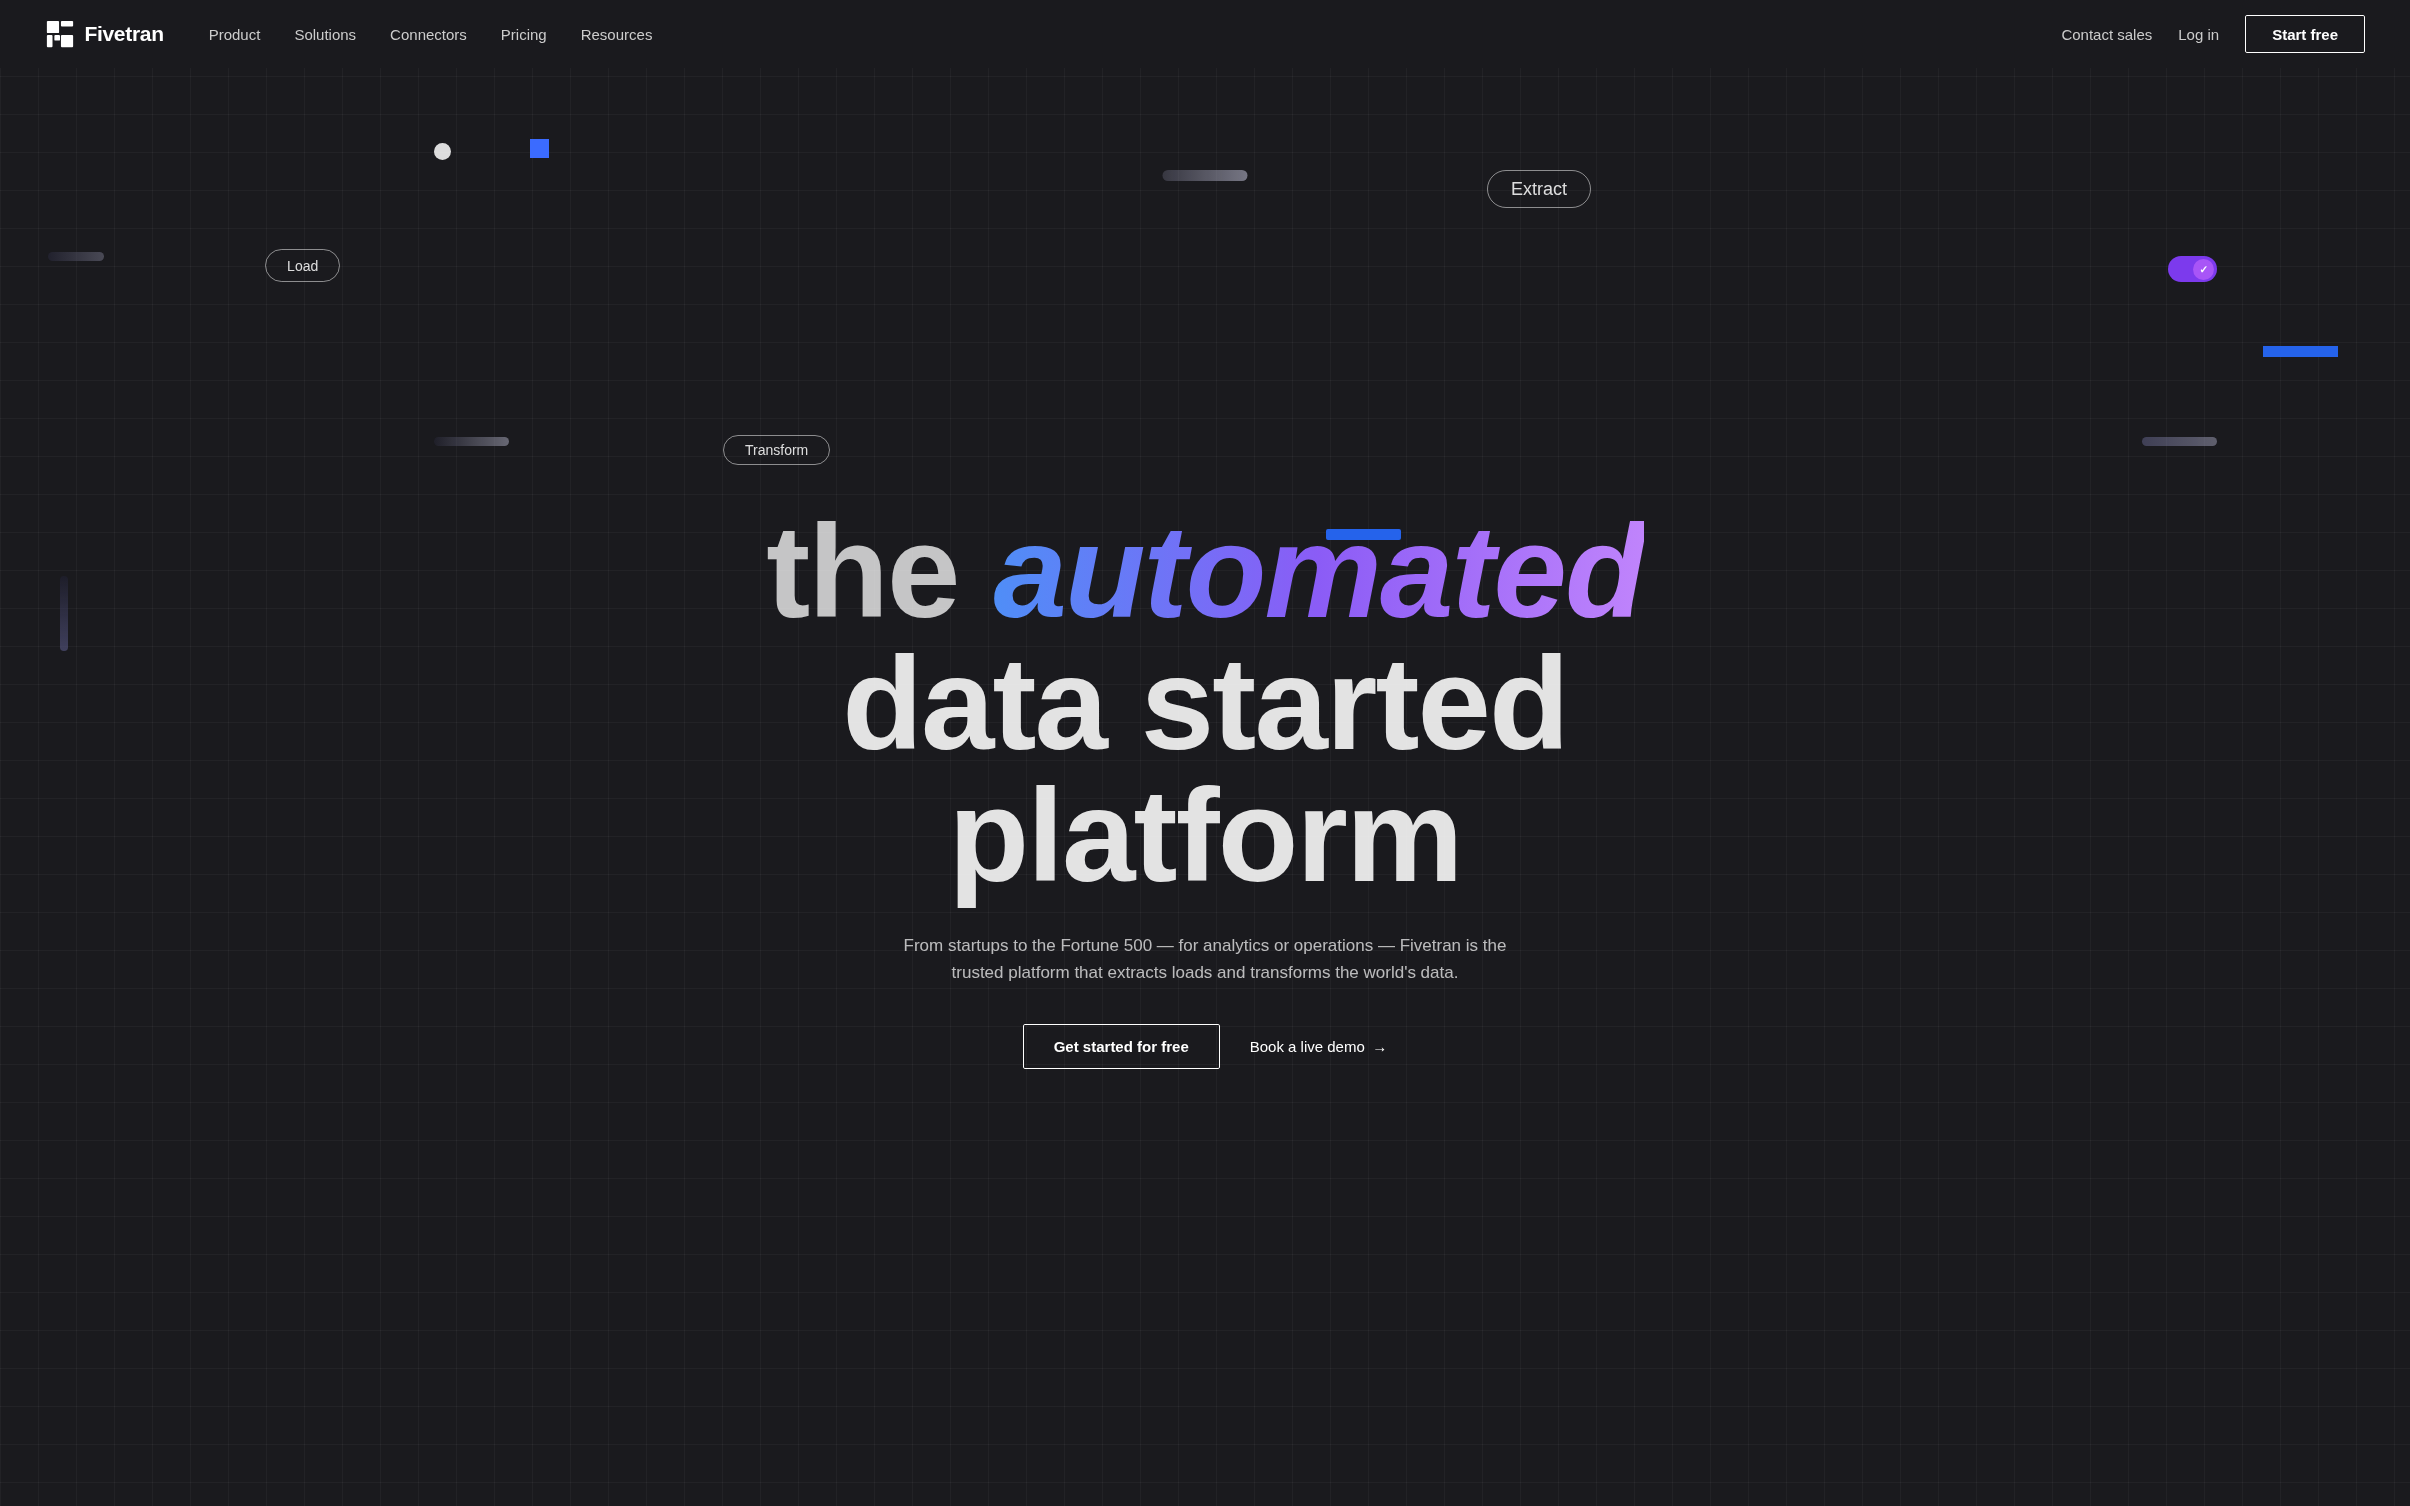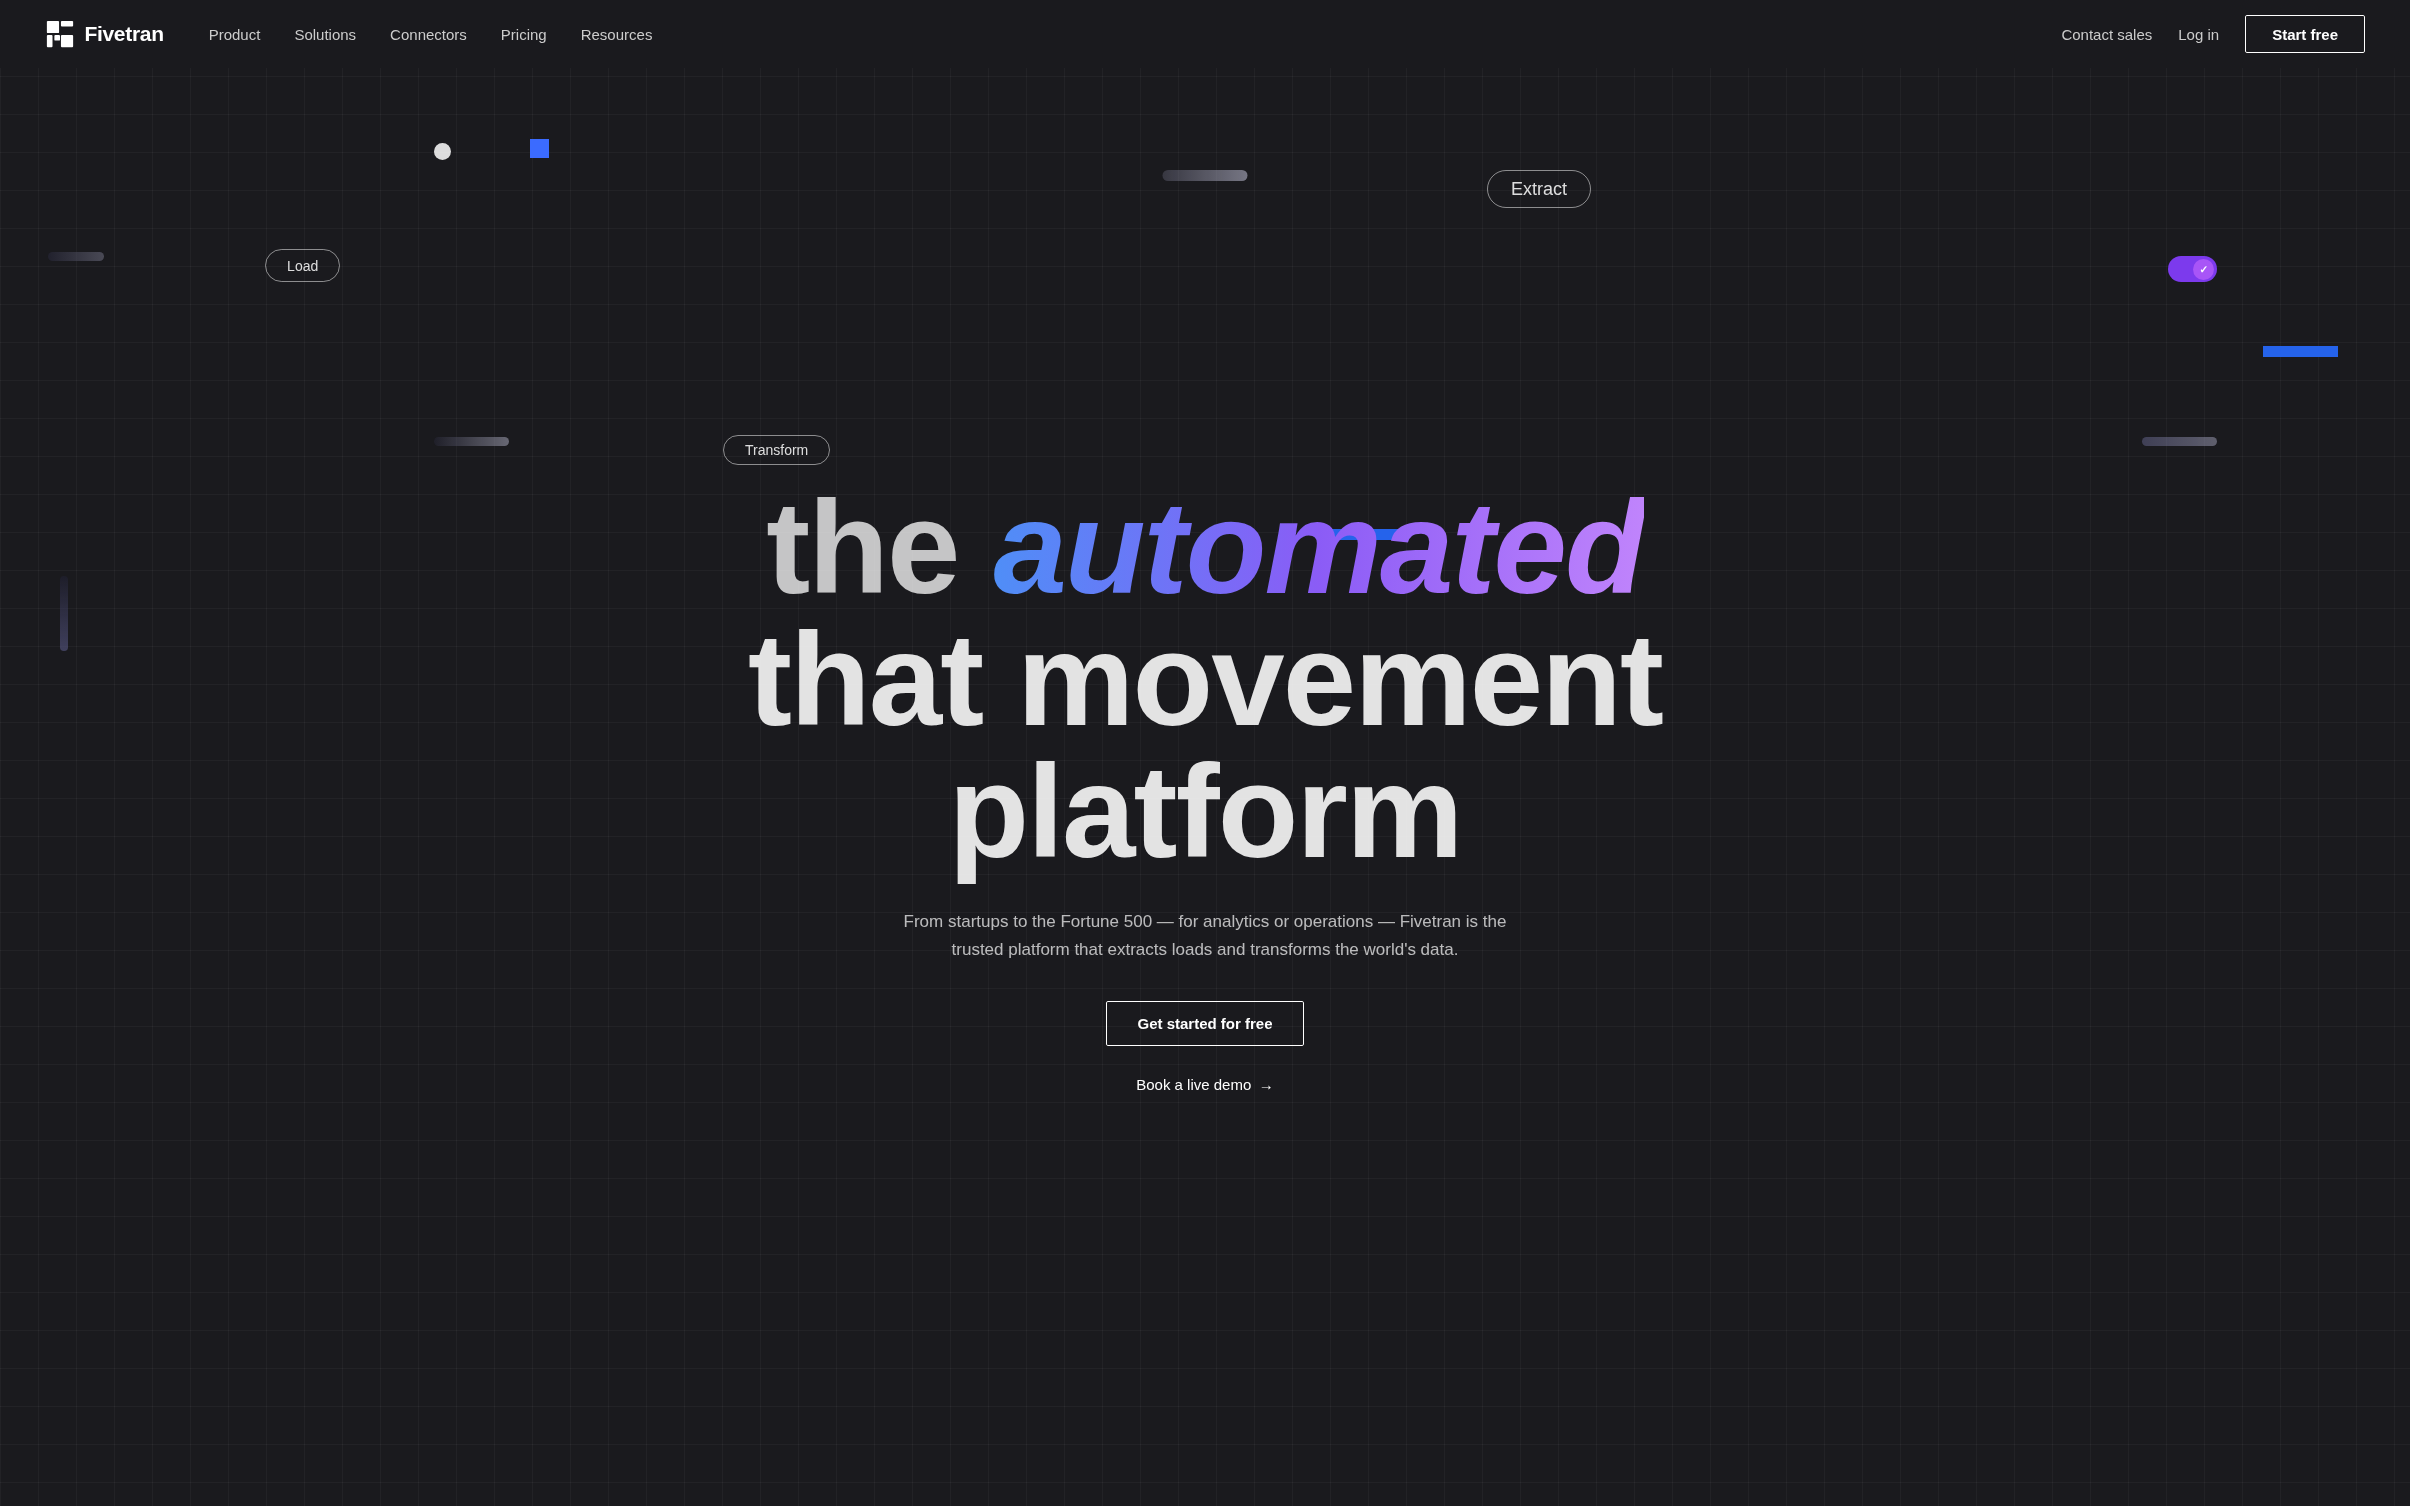--- a/index.html
+++ b/index.html
@@ -405,7 +405,7 @@
     <span class="line1">
       <span class="word-the">the </span><span class="word-automated">automated</span>
     </span>
-    <span class="line2">that movement</span>
+    <span class="line2">data started</span>
     <span class="line3">platform</span>
   </h1>
 

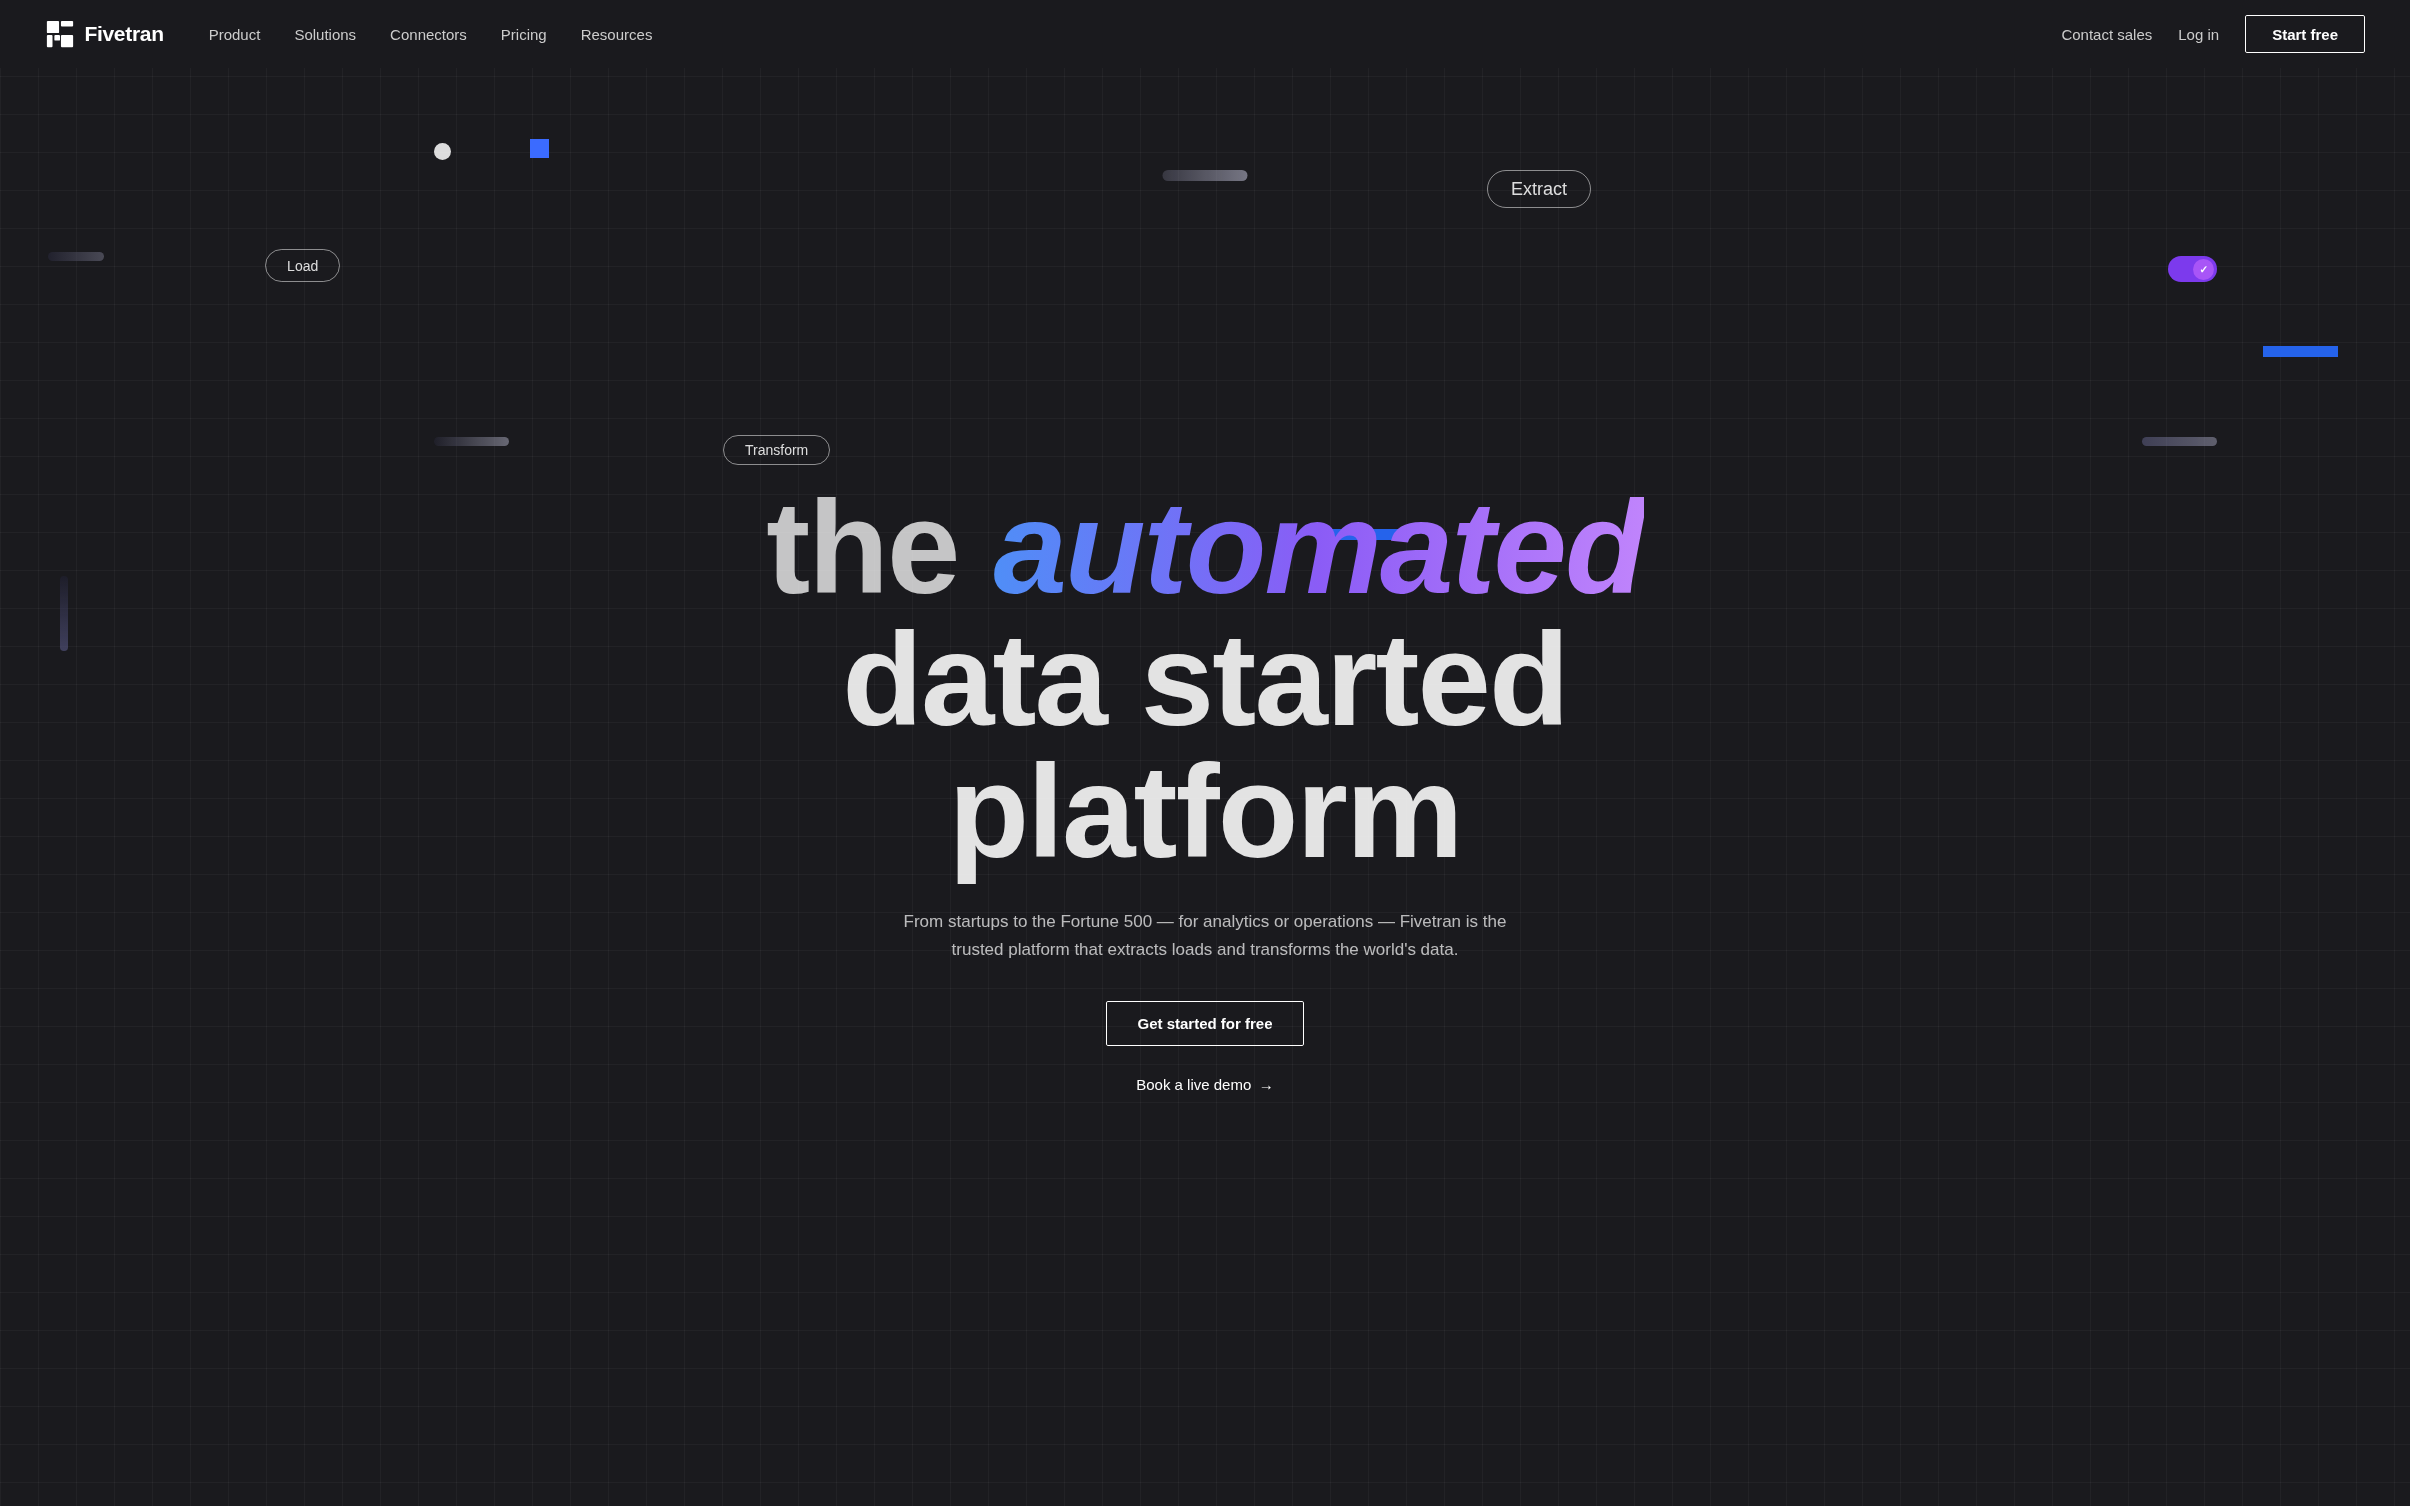--- a/index.html
+++ b/index.html
@@ -297,7 +297,6 @@
       margin-top: 38px;
       position: relative;
       z-index: 2;
-      flex-direction: column;
     }
 
     .btn-get-started {

